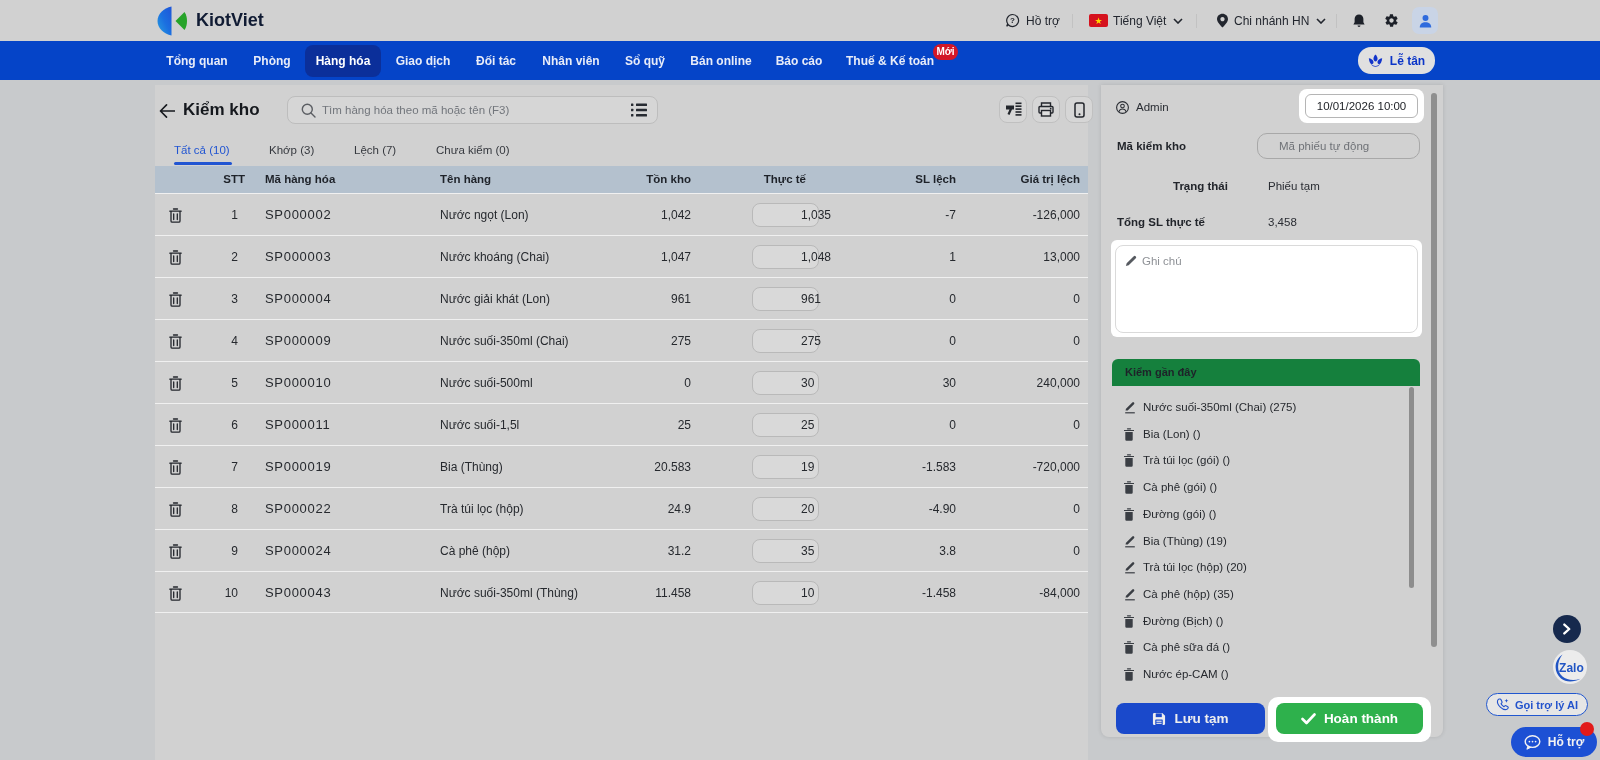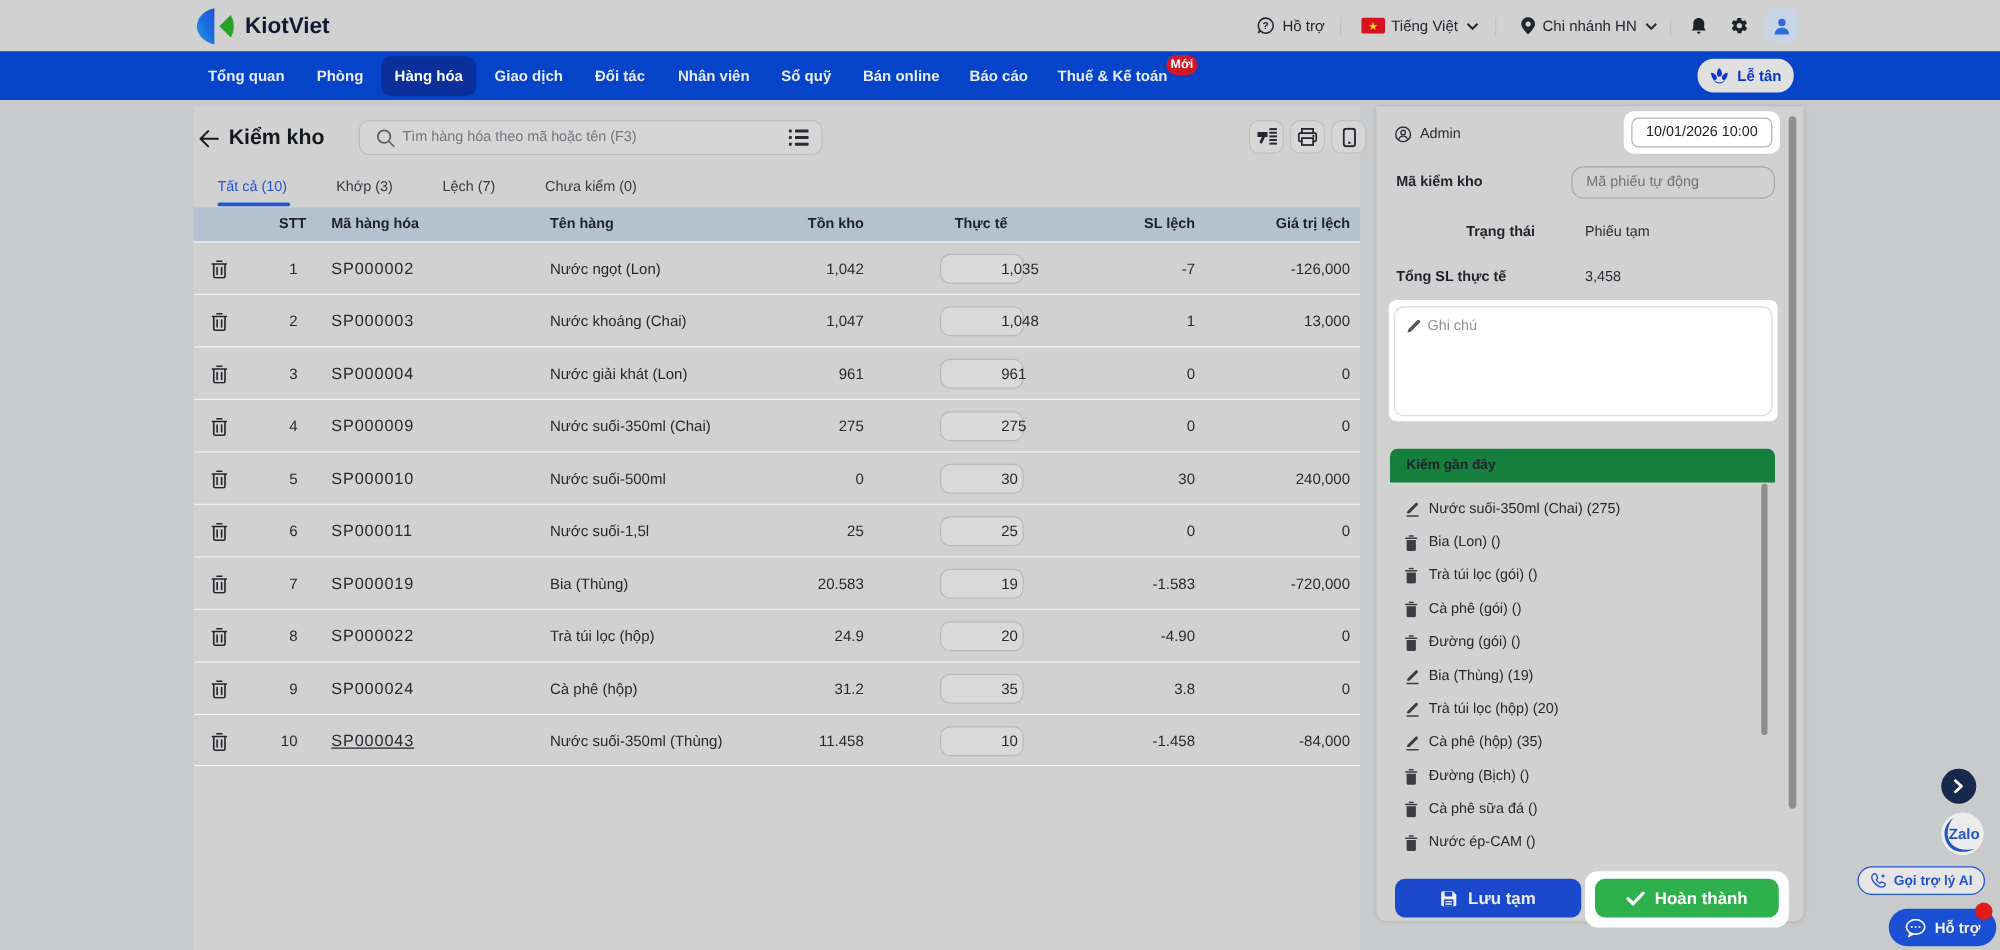--- a/index.html
+++ b/index.html
@@ -49,7 +49,7 @@
 .sb-val { position:absolute; font-size:11.5px; color:#2a2d33; }
 #dateglow { position:absolute; left:1299px; top:89px; width:125px; height:34px; background:#fff; border-radius:8px; }
 #datebox { position:absolute; left:1305px; top:94px; width:113px; height:24px; background:#fff; border:1px solid #b5b5b5; border-radius:6px; font-size:11.5px; color:#1c1f24; text-align:center; line-height:23px; }
-#makiembox { position:absolute; left:1257px; top:133px; width:163px; height:26px; border:1px solid #a8a8a8; border-radius:10px; font-size:11.5px; color:#6f7277; line-height:24px; padding-left:11px; }
+#makiembox { position:absolute; left:1257px; top:133px; width:163px; height:26px; border:1px solid #a8a8a8; border-radius:10px; font-size:11.5px; color:#6f7277; line-height:24px; padding-left:21px; }
 #ghichu-glow { position:absolute; left:1111px; top:240px; width:311px; height:97px; background:#fff; border-radius:6px; }
 #ghichu-inner { position:absolute; left:1115px; top:245px; width:303px; height:88px; background:#fff; border:1px solid #dadada; border-radius:8px; }
 #kgd-head { position:absolute; left:1112px; top:359px; width:308px; height:27px; background:#15803d; border-radius:6px 6px 0 0; font-size:11px; font-weight:bold; color:#1e2229; line-height:27px; padding-left:13px; }

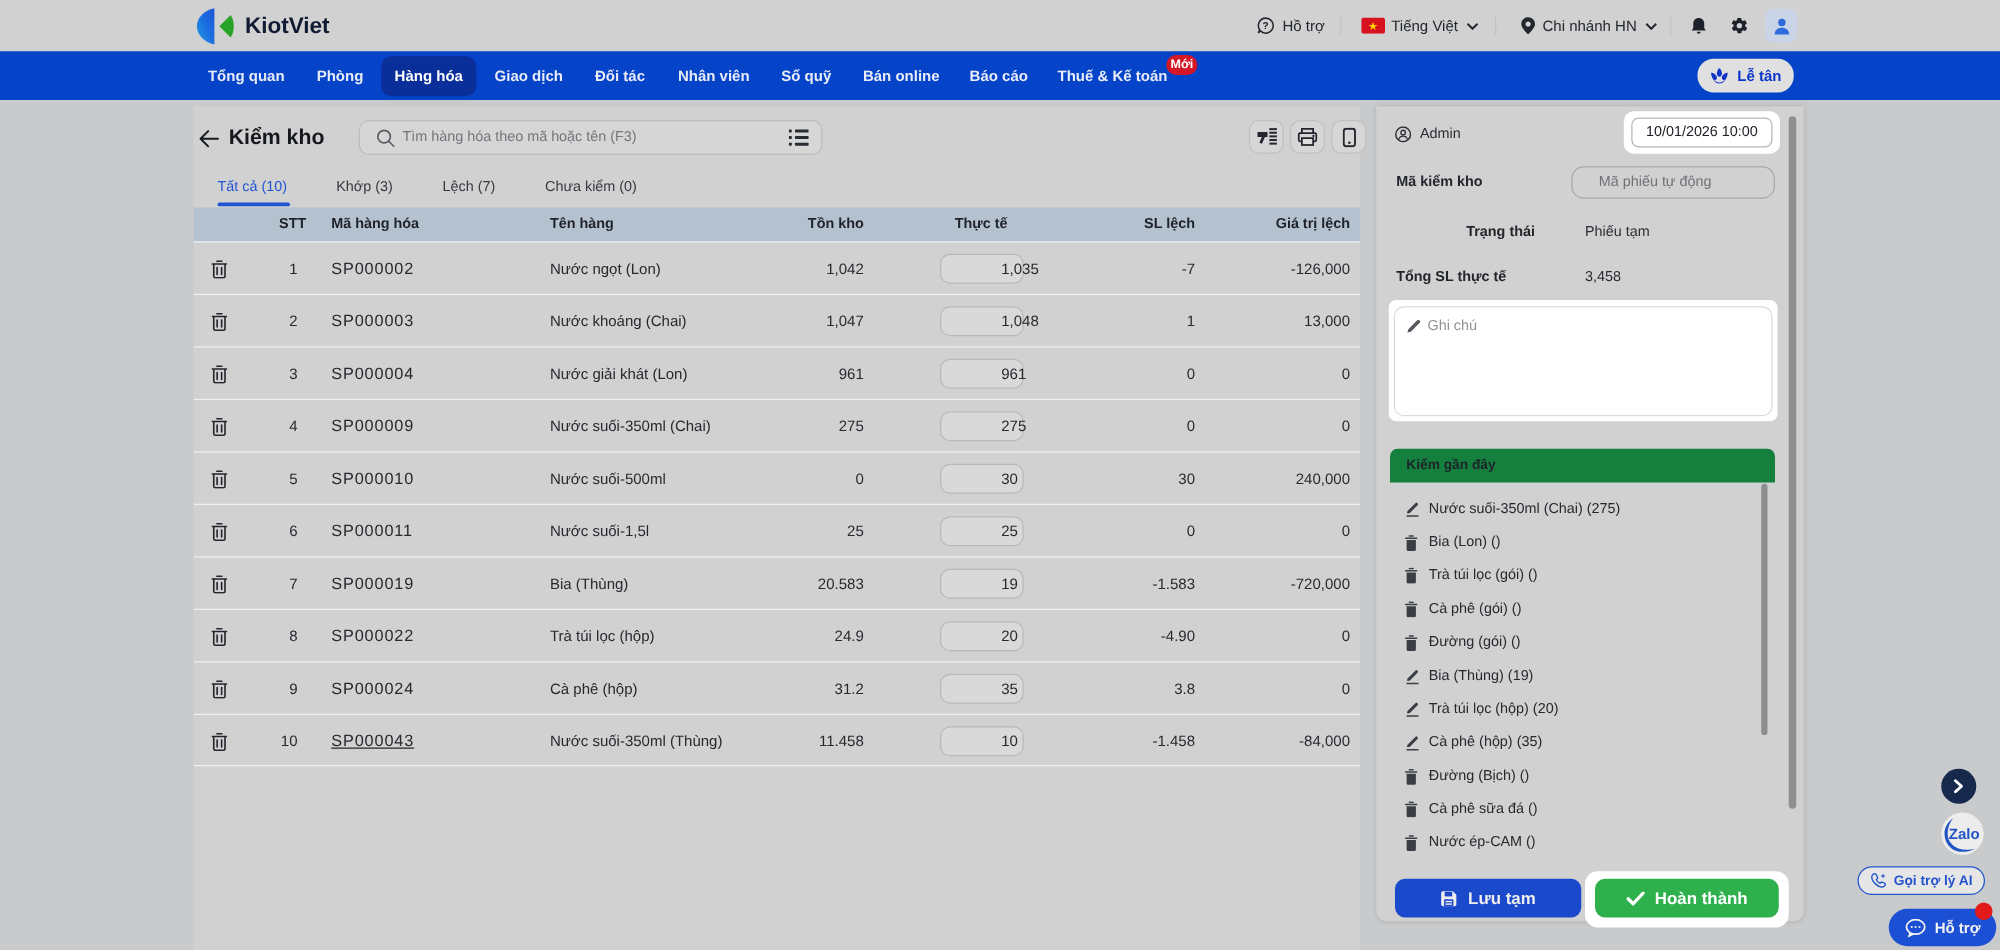--- a/index.html
+++ b/index.html
@@ -339,7 +339,7 @@
           <path d="M4.5 1 L8.5 1 M0.8 3.2 L12.2 3.2 M2 3.2 L2 13 A1.2 1.2 0 0 0 3.2 14.2 L9.8 14.2 A1.2 1.2 0 0 0 11 13 L11 3.2 M4.7 6 L4.7 11.5 M8.3 6 L8.3 11.5" fill="none" stroke="#23262c" stroke-width="1.3" stroke-linecap="round"></path>
         </svg></div>
     <div class="cell num" style="left:51px;width:32px;">10</div>
-    <div class="cell code" style="left:110px;text-decoration:underline;">SP000043</div>
+    <div class="cell code" style="left:110px;">SP000043</div>
     <div class="cell" style="left:285px;">Nước suối-350ml (Thùng)</div>
     <div class="cell num" style="left:436px;width:100px;">11.458</div>
     <div class="qtybox">10</div>

